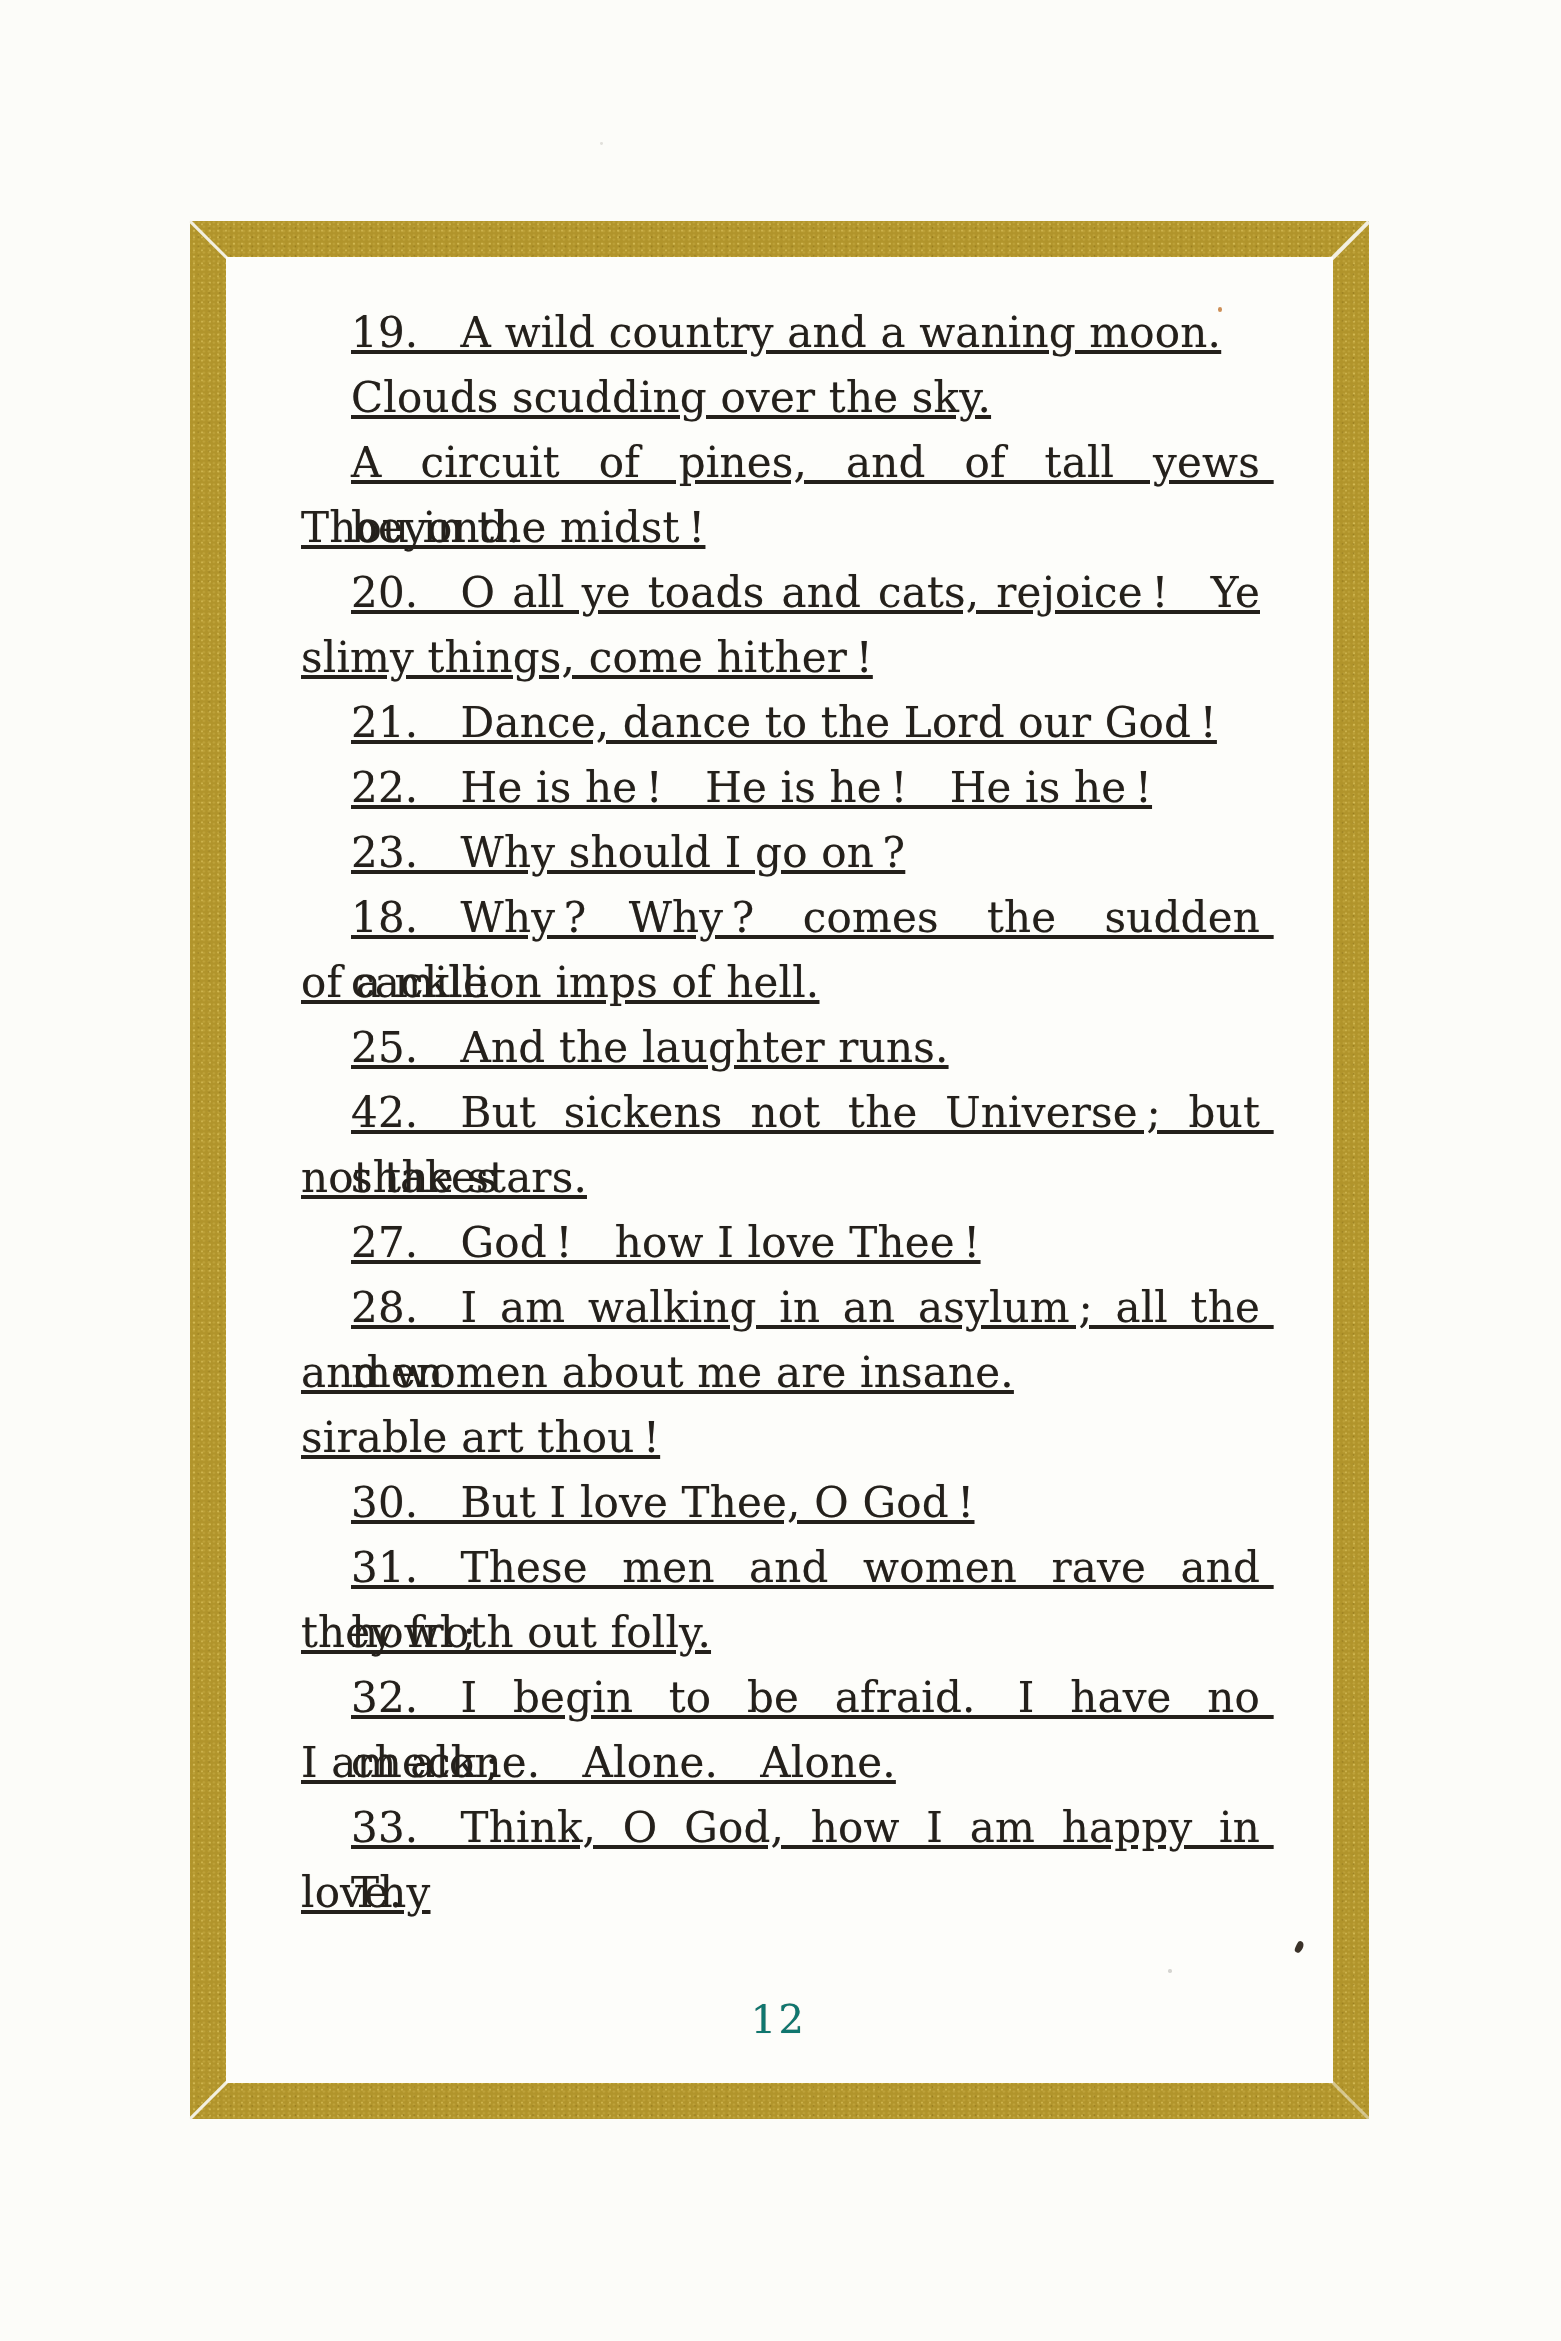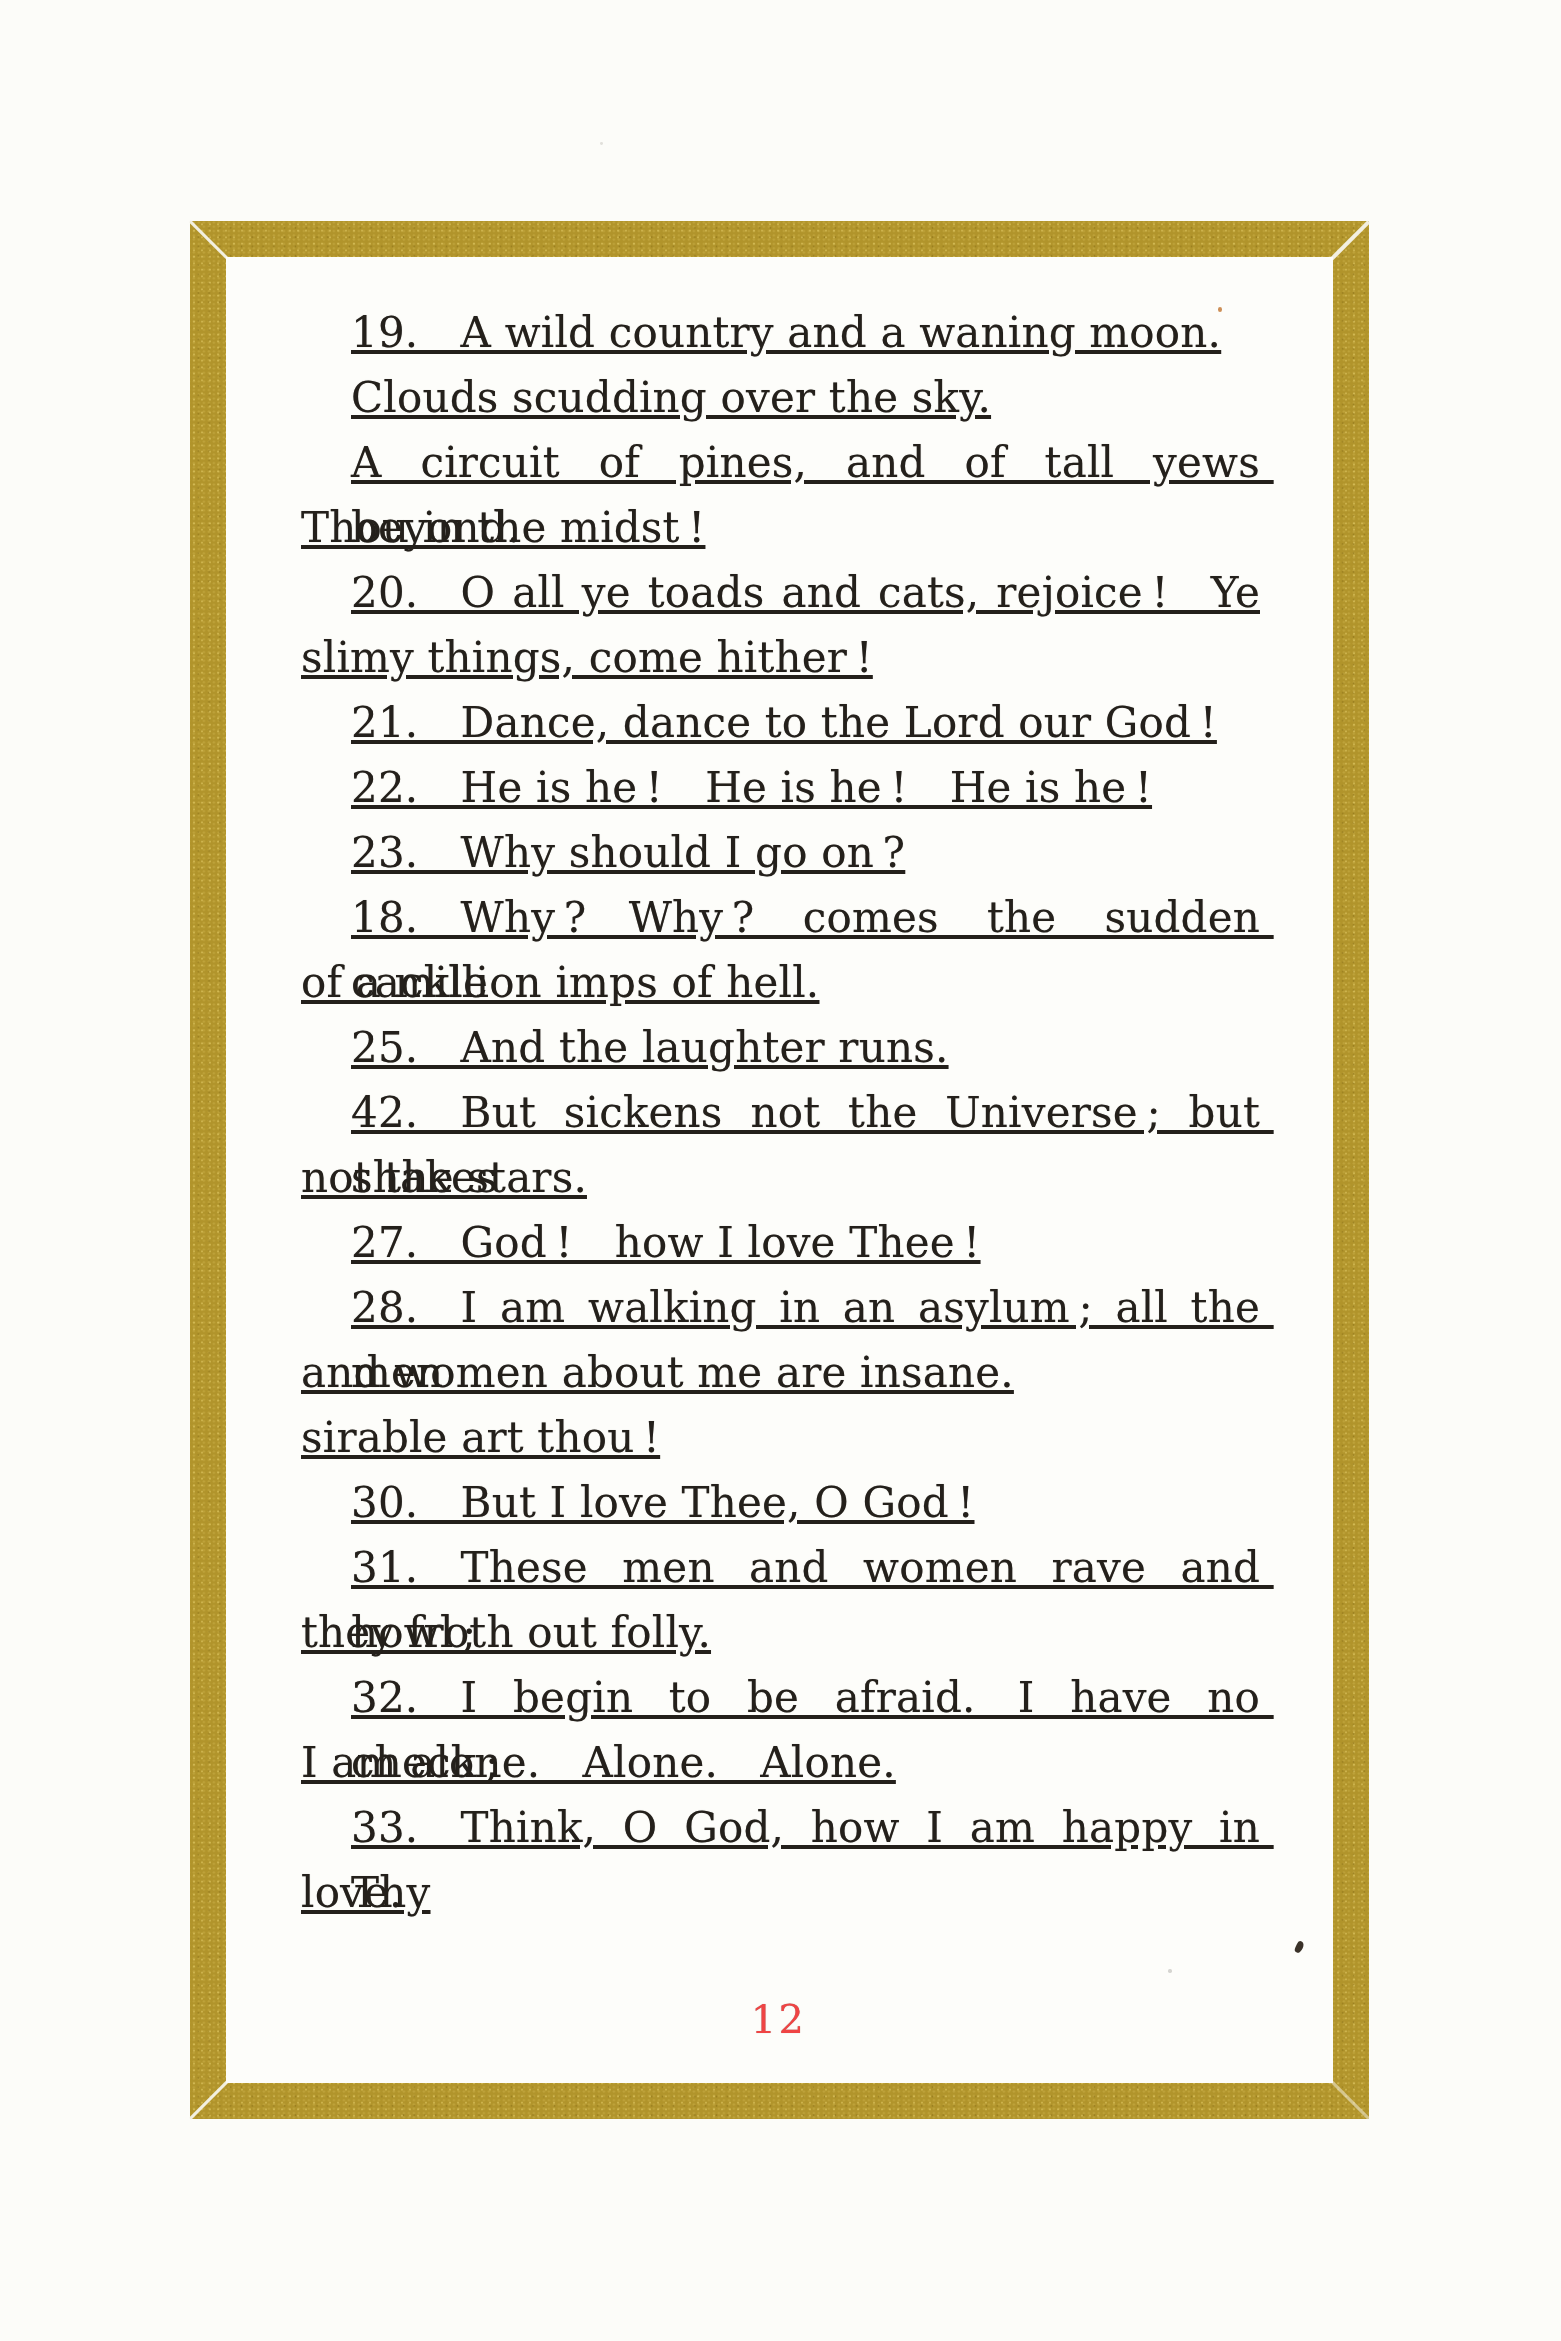--- a/index.html
+++ b/index.html
@@ -56,7 +56,7 @@
     position:absolute;left:226px;top:1987px;width:1105px;height:65px;
     line-height:65px;text-align:center;
     font-size:40px;letter-spacing:2.2px;
-    color:#ef4444;text-shadow:0 0 0.7px rgba(36,30,24,.45);
+    color:#0f766e;text-shadow:0 0 0.7px rgba(36,30,24,.45);
   }
   
   .speck{position:absolute;border-radius:50%;}

